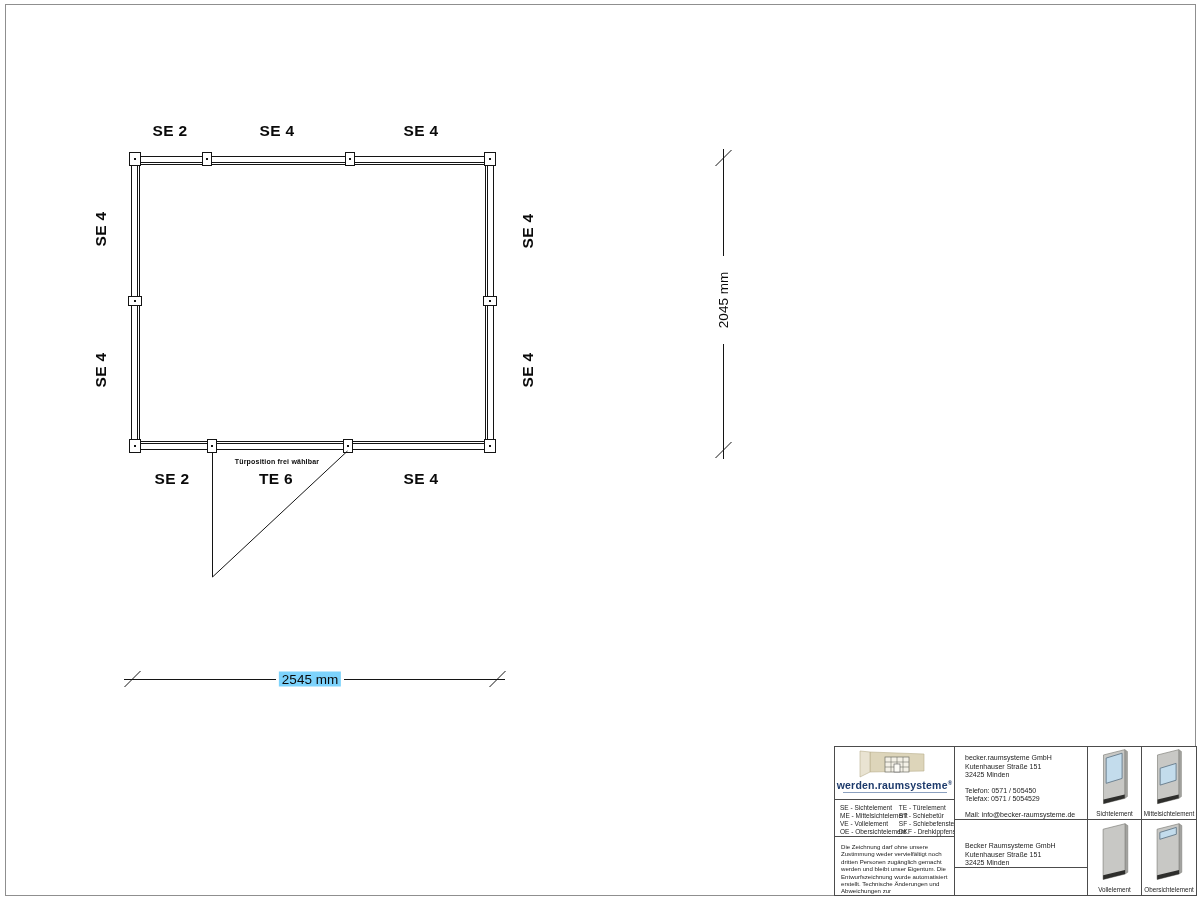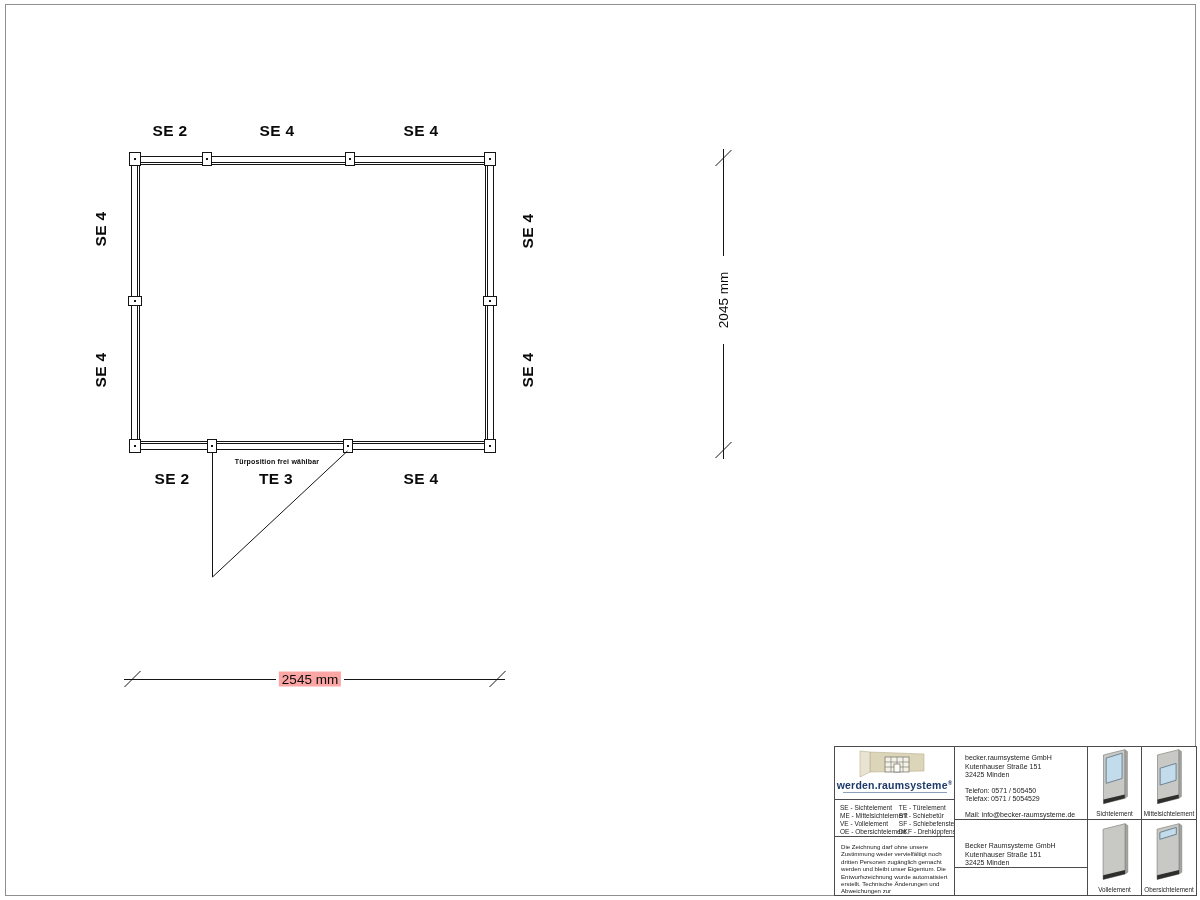--- a/index.html
+++ b/index.html
@@ -129,7 +129,7 @@
 <div class="plan-label" style="left:421px;top:131px;">SE 4</div>
 
 <div class="plan-label" style="left:172px;top:479px;">SE 2</div>
-<div class="plan-label" style="left:276px;top:479px;">TE 3</div>
+<div class="plan-label" style="left:276px;top:479px;">TE 6</div>
 <div class="plan-label" style="left:421px;top:479px;">SE 4</div>
 
 <div class="plan-label v" style="left:101px;top:229px;">SE 4</div>

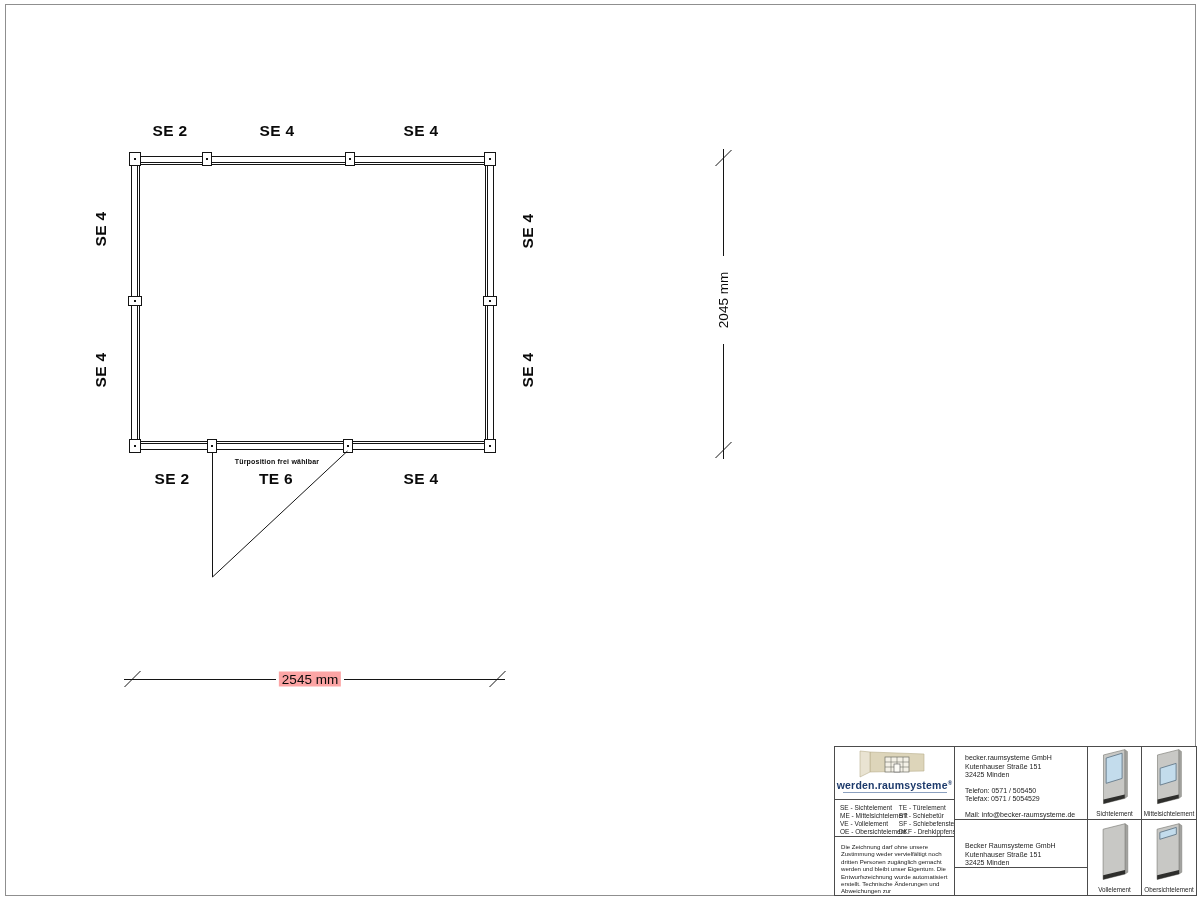--- a/index.html
+++ b/index.html
@@ -23,7 +23,7 @@
   }
   .dim-label{
     position:absolute;font-size:13.5px;transform:translate(-50%,-50%);
-    white-space:nowrap;color:#0a0a0a;background:#fca5a5;padding:0 3px;
+    white-space:nowrap;color:#0a0a0a;background:#7dd3fc;padding:0 3px;
   }
   .dim-label.v{transform:translate(-50%,-50%) rotate(-90deg);}
 

